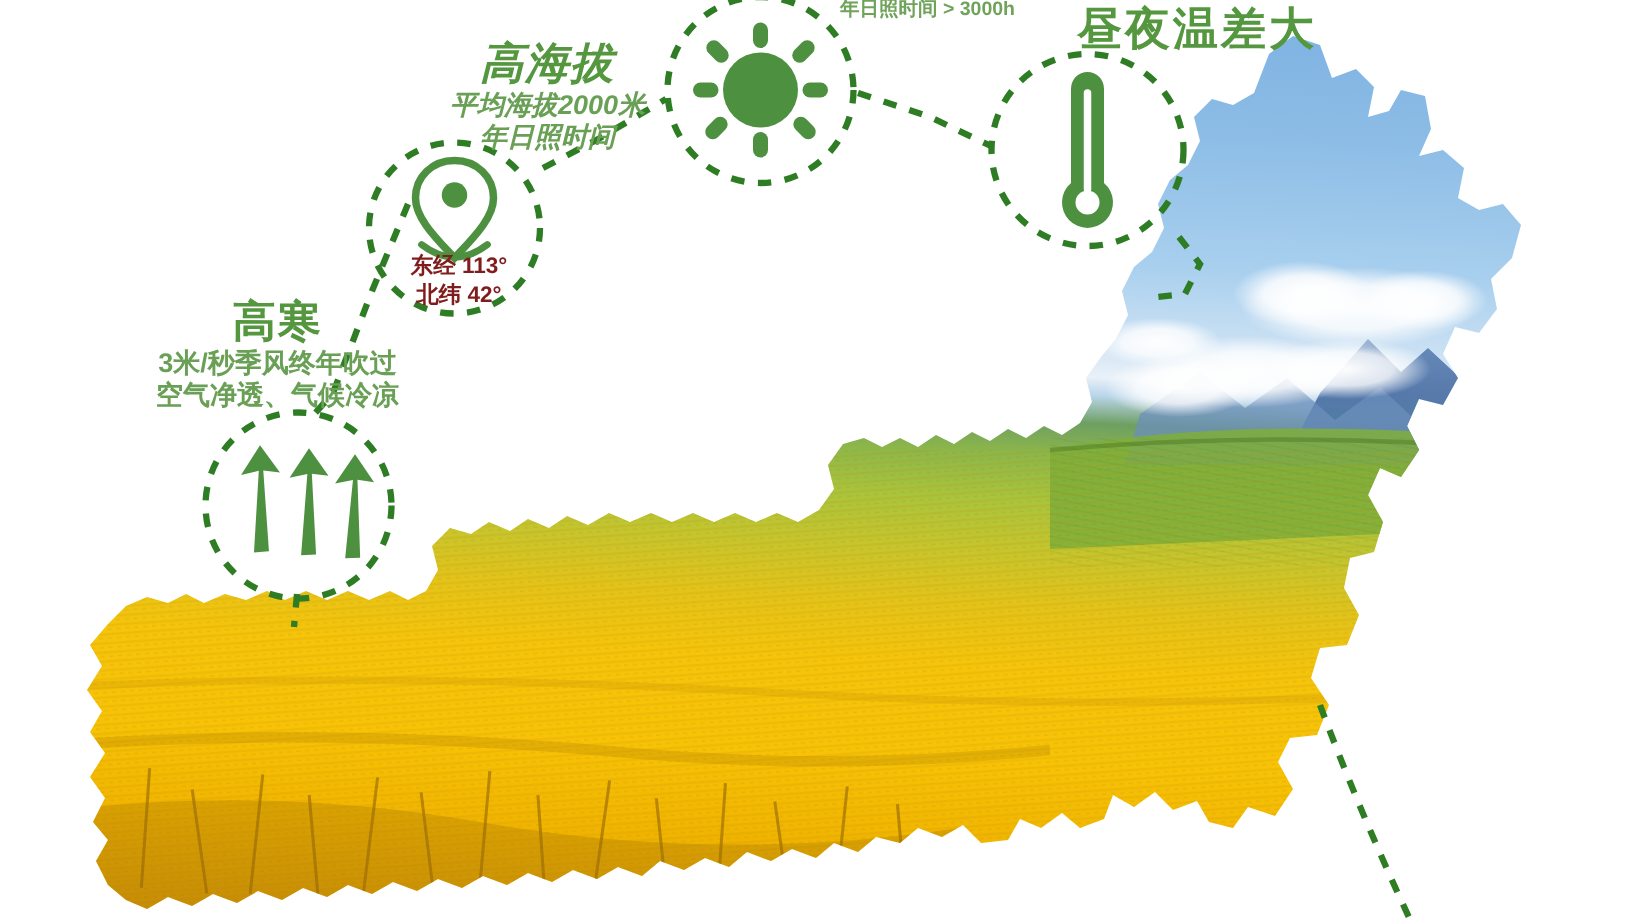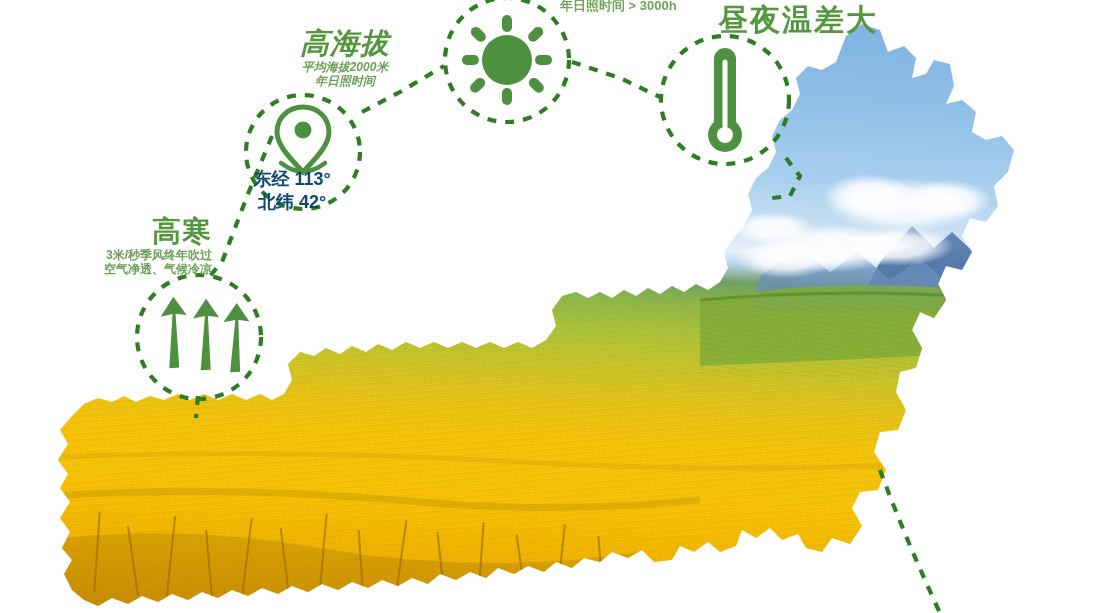--- a/index.html
+++ b/index.html
@@ -47,7 +47,7 @@
   }
   .txtblock .sub {
     display: block;
-    font-size: 12px;
+    font-size: 18px;
     font-weight: bold;
     color: #69a055;
     letter-spacing: 0px;

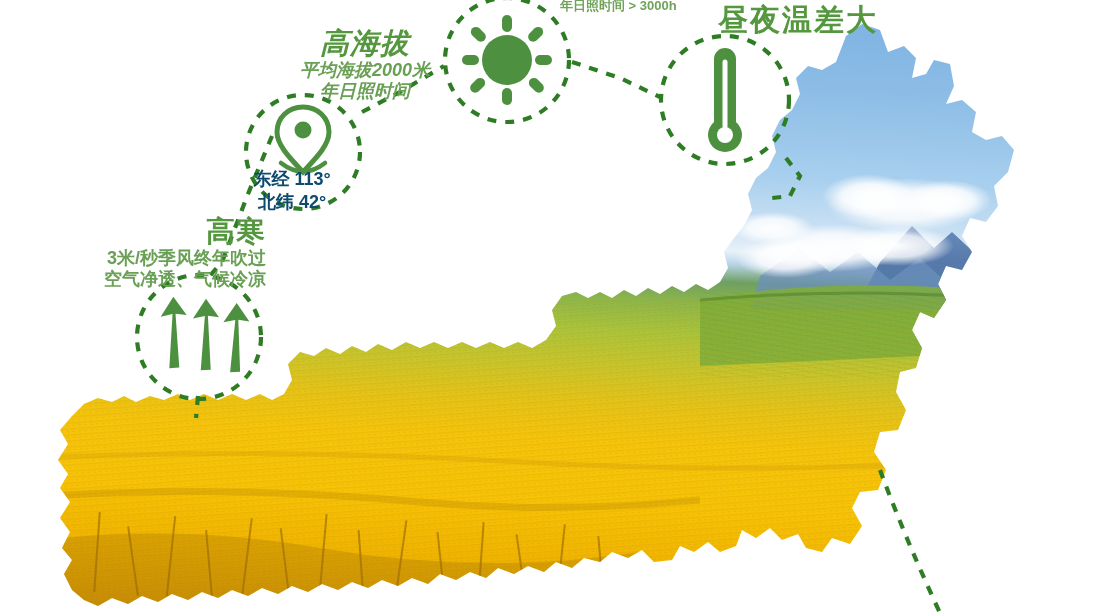--- a/index.html
+++ b/index.html
@@ -64,12 +64,12 @@
   
   #b-coord {
     position: absolute;
-    left: 244px;
+    left: 258px;
     top: 168px;
     width: 96px;
     text-align: center;
-    color: #0c4a6e;
-    font-size: 18px;
+    color: #7f1d1d;
+    font-size: 15px;
     font-weight: bold;
     line-height: 1.28;
     white-space: nowrap;

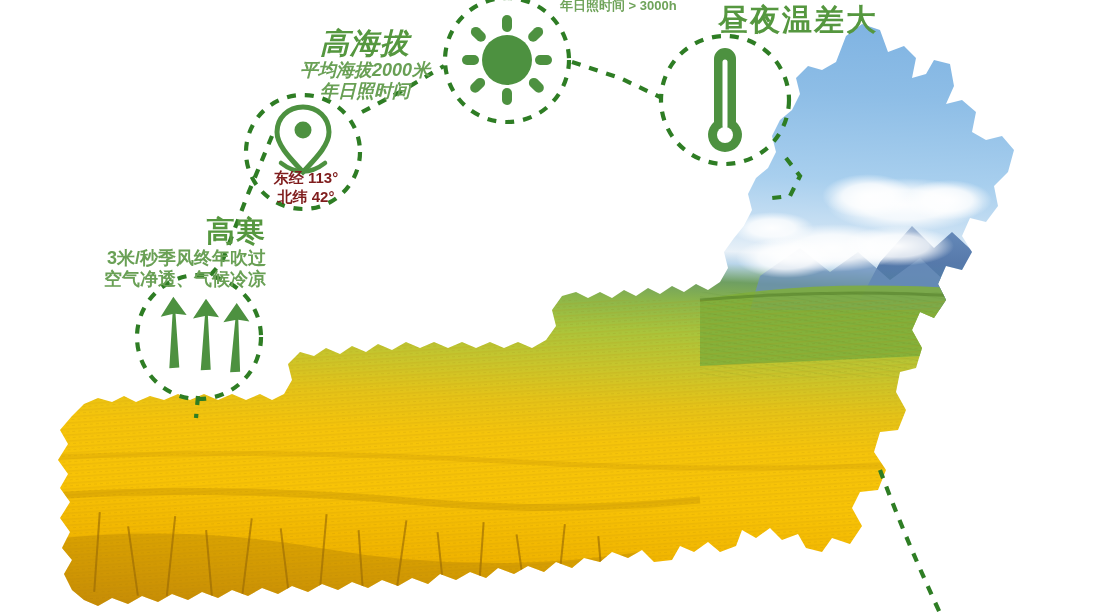--- a/index.html
+++ b/index.html
@@ -55,7 +55,7 @@
 
   
   #b-altitude  { left: 300px; top: 26px;  text-align: center; font-style: italic; }
-  #b-cold      { left: 104px; top: 198px; text-align: right; margin-top: 16px; }
+  #b-cold      { left: 104px; top: 198px; text-align: center; }
   #b-sun       { left: 560px; top: -2px;  text-align: left; }
   #b-sun .sub  { font-size: 13px; color: #6fa35a; }
   #b-temp      { left: 718px; top: 2px;   text-align: center; }

